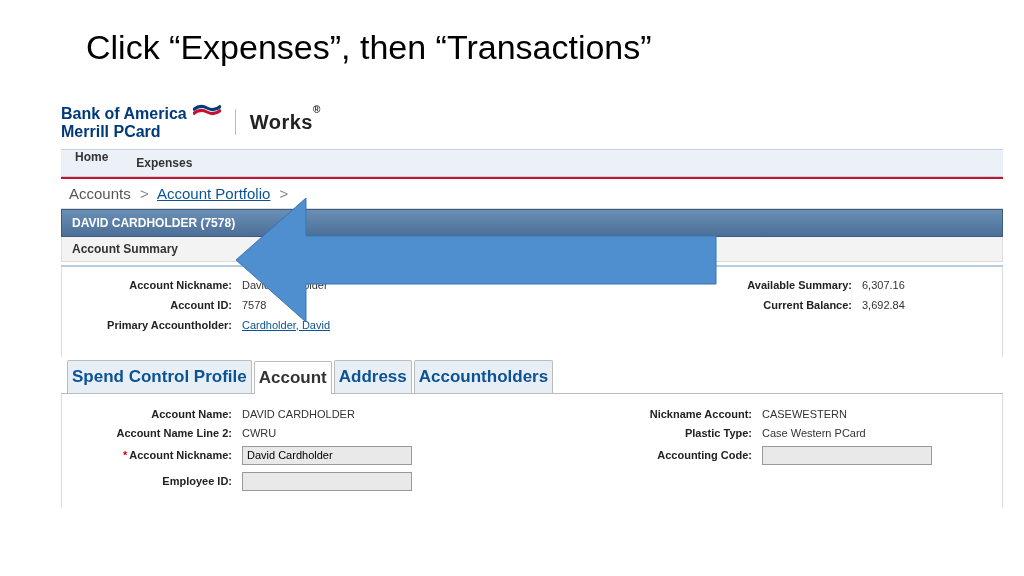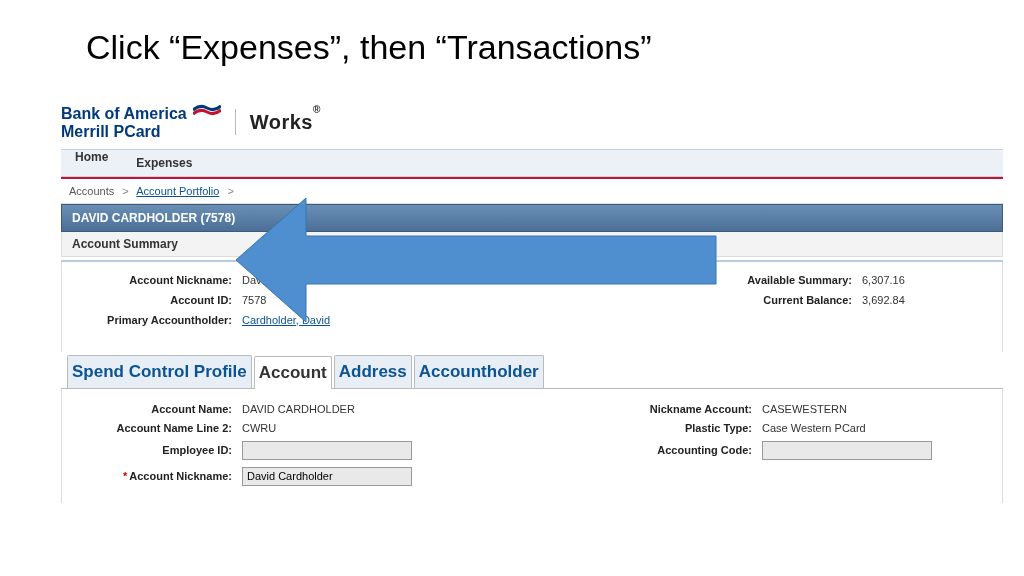--- a/index.html
+++ b/index.html
@@ -21,7 +21,7 @@
   .nav-item { padding: 0 14px; line-height: 28px; height: 40px; cursor: pointer; }
   .nav-item.expenses { display: flex; align-items: center; }
   
-  .breadcrumb { font-size: 11px; color: #555; padding: 6px 8px; border-bottom: 1px solid #ddd; }
+  .breadcrumb { font-size: 15px; color: #555; padding: 6px 8px; border-bottom: 1px solid #ddd; }
   .breadcrumb a { color: #0b5394; text-decoration: underline; }
   .breadcrumb .sep { margin: 0 5px; color: #888; }
   

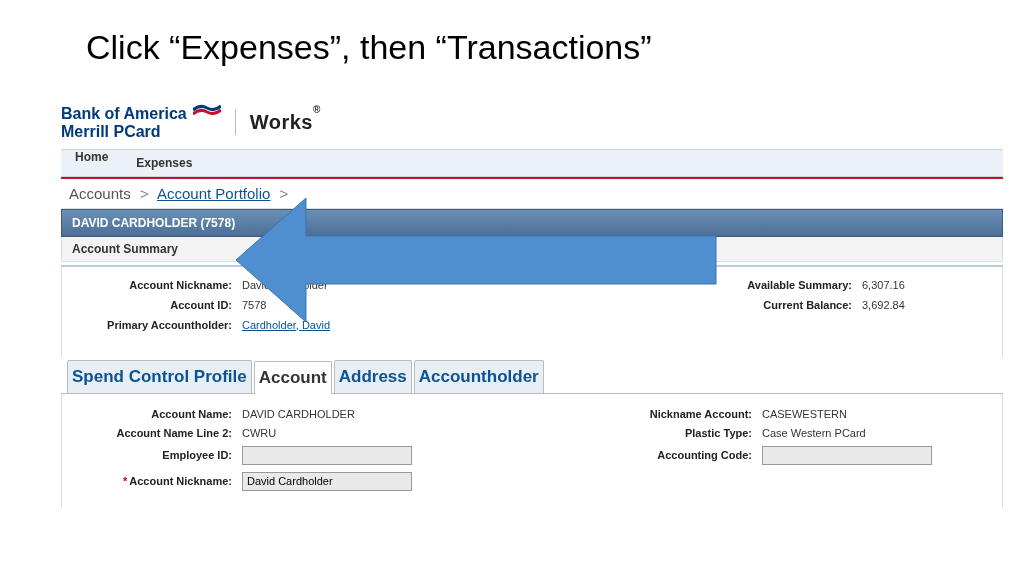--- a/index.html
+++ b/index.html
@@ -135,7 +135,7 @@
     <div class="tab">Spend Control Profile</div>
     <div class="tab active">Account</div>
     <div class="tab">Address</div>
-    <div class="tab">Accountholder</div>
+    <div class="tab">Accountholders</div>
   </div>
 
   <div class="tab-body">

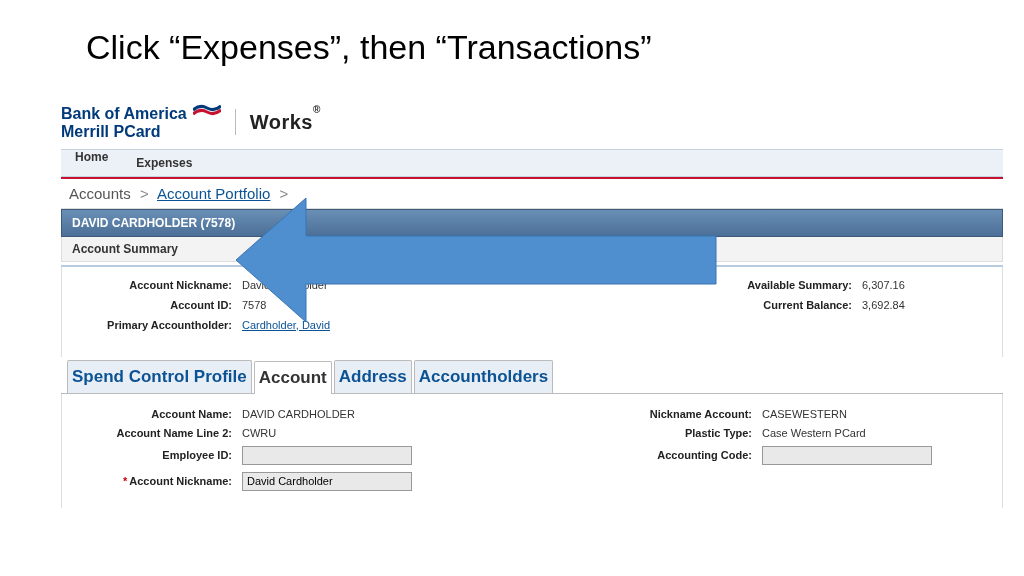--- a/index.html
+++ b/index.html
@@ -149,12 +149,12 @@
         <div class="form-value">CWRU</div>
       </div>
       <div class="form-row">
+        <div class="form-label"><span class="req">*</span><span>Account Nickname:</span></div>
+        <input class="text-field" type="text" value="David Cardholder" style="">
+      </div>
+      <div class="form-row">
         <div class="form-label">Employee ID:</div>
         <input class="text-field empty" type="text" value="" style="">
-      </div>
-      <div class="form-row">
-        <div class="form-label"><span class="req">*</span><span>Account Nickname:</span></div>
-        <input class="text-field" type="text" value="David Cardholder" style="">
       </div>
     </div>
     <div class="tab-right">

